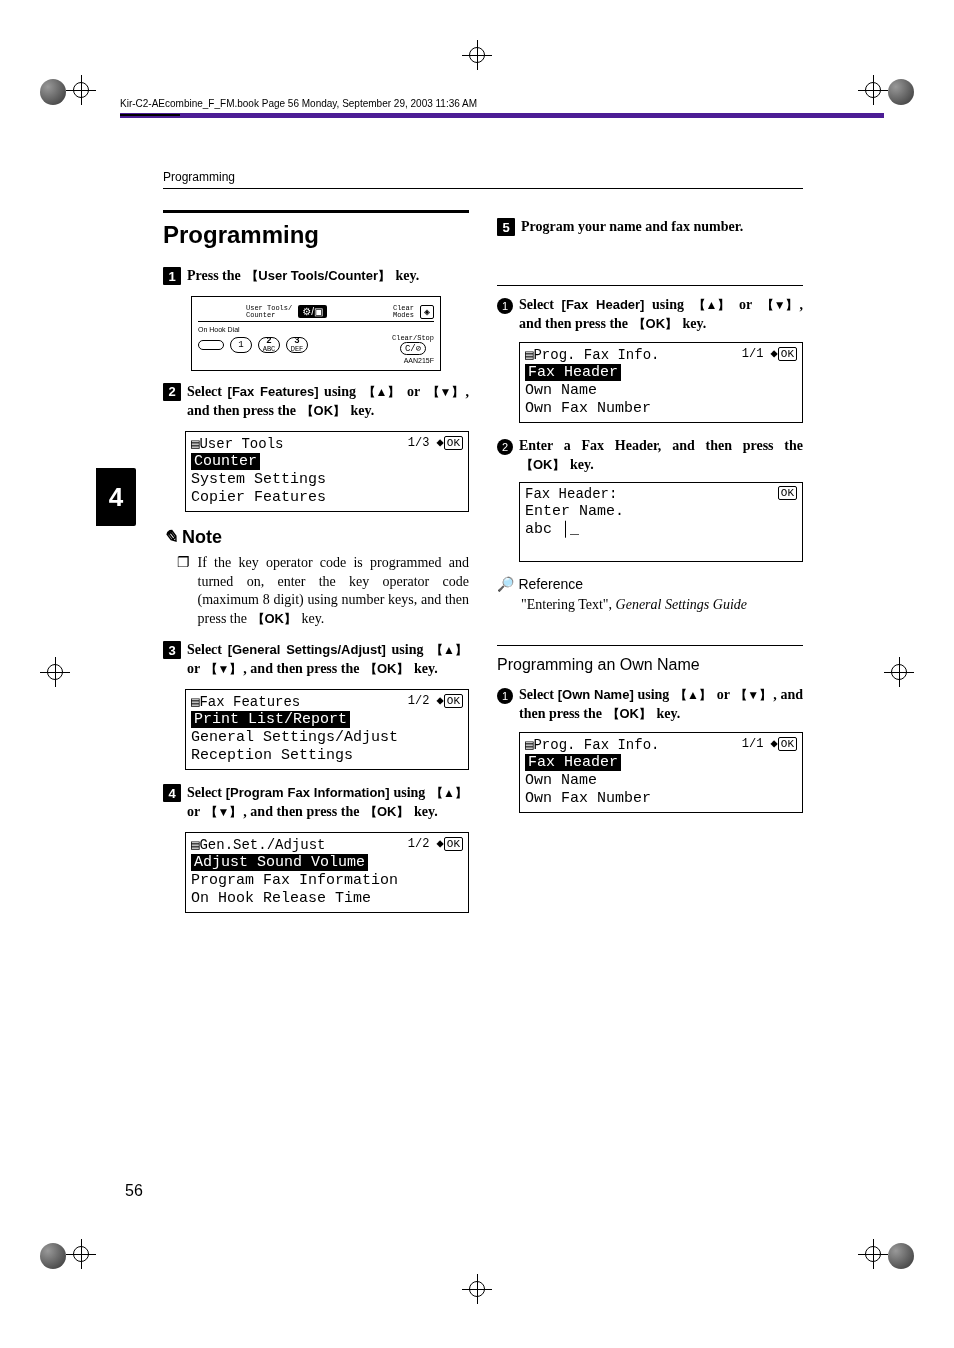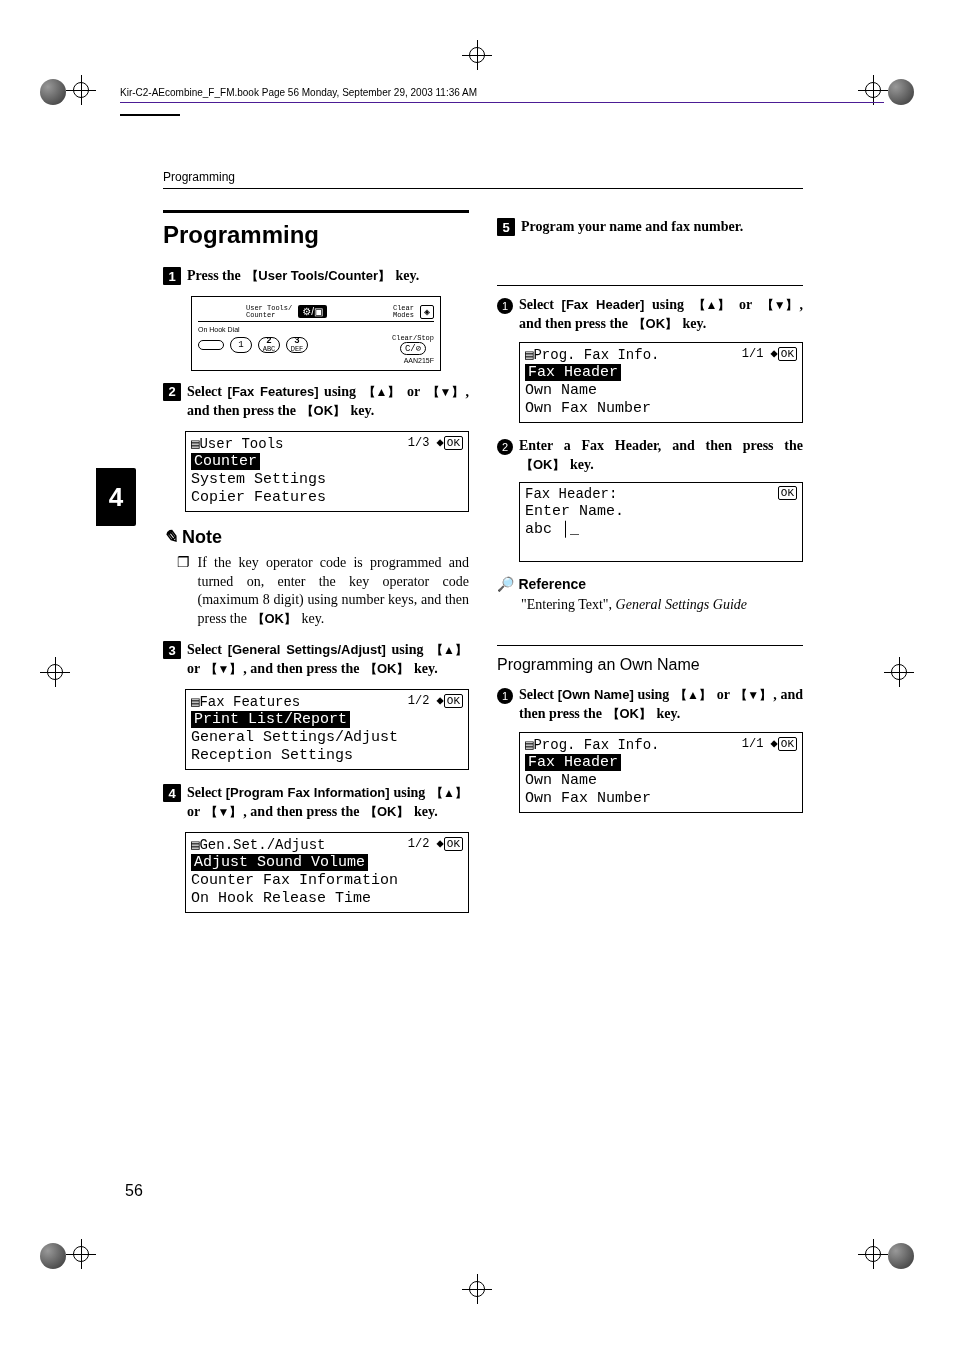--- a/index.html
+++ b/index.html
@@ -39,9 +39,9 @@
   }
 
   .header-line {
-    position: absolute; top: 87px; left: 120px; right: 70px;
+    position: absolute; top: 98px; left: 120px; right: 70px;
     font-size: 10px; font-family: Arial, sans-serif;
-    border-bottom: 1px solid #4c1d95; padding-bottom: 4px;
+    border-bottom: 5px solid #4c1d95; padding-bottom: 4px;
   }
   .bigrule {
     position: absolute; left: 120px; top: 114px; width: 60px; height: 2px;

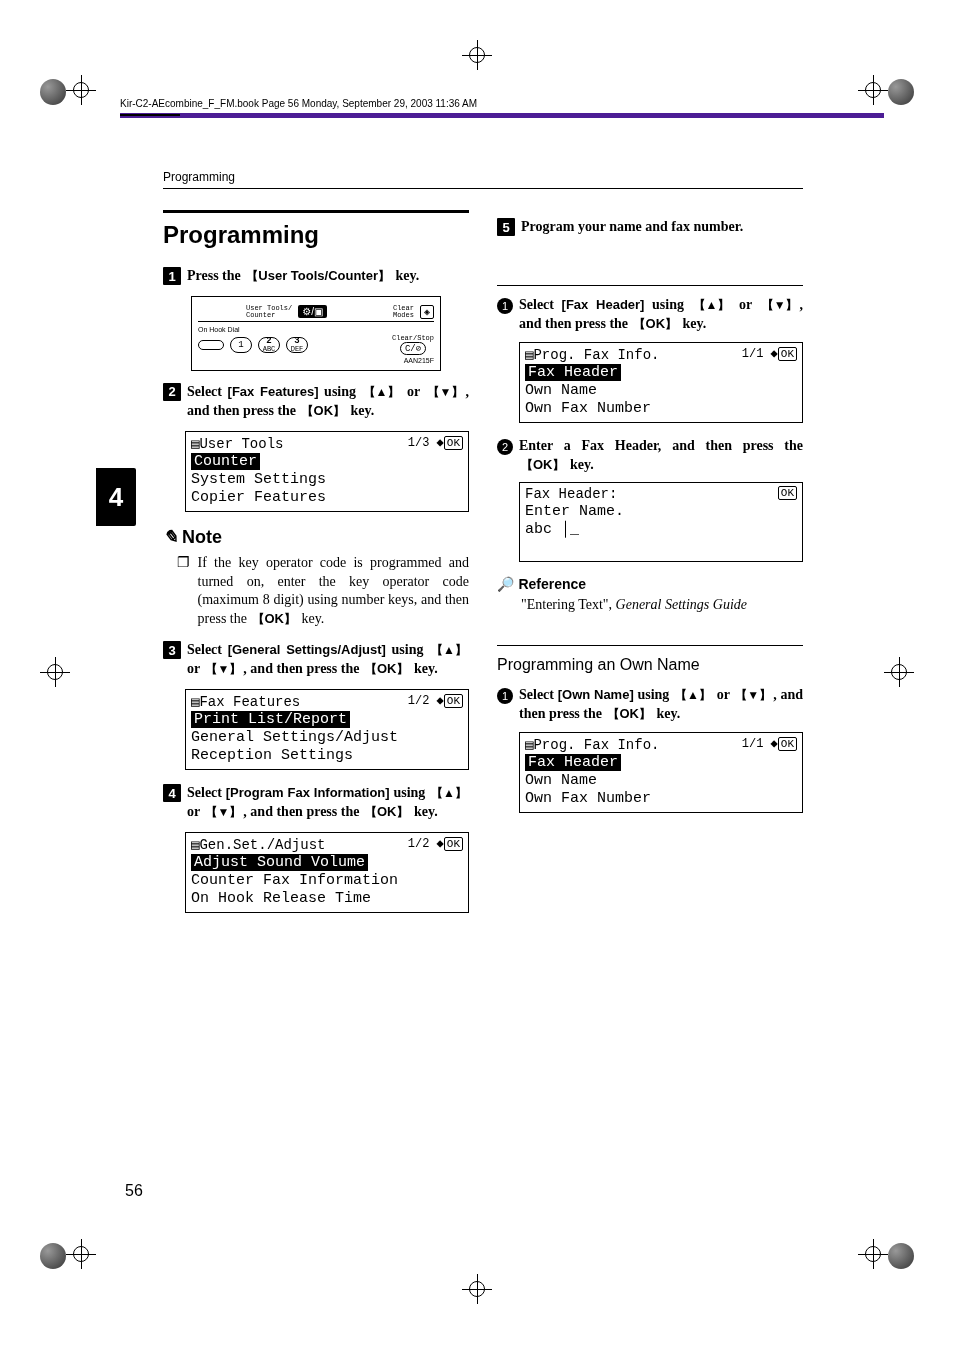--- a/index.html
+++ b/index.html
@@ -149,7 +149,7 @@
   .circ-txt { font-size: 14px; line-height: 1.35; font-weight: bold; text-align: justify; }
 
   .ref-head {
-    font-family: Arial, sans-serif; font-weight: bold; font-size: 14px;
+    font-family: Arial, sans-serif; font-weight: normal; font-size: 14px;
     margin: 10px 0 4px;
   }
   .ref-head .mag { margin-right: 4px; }

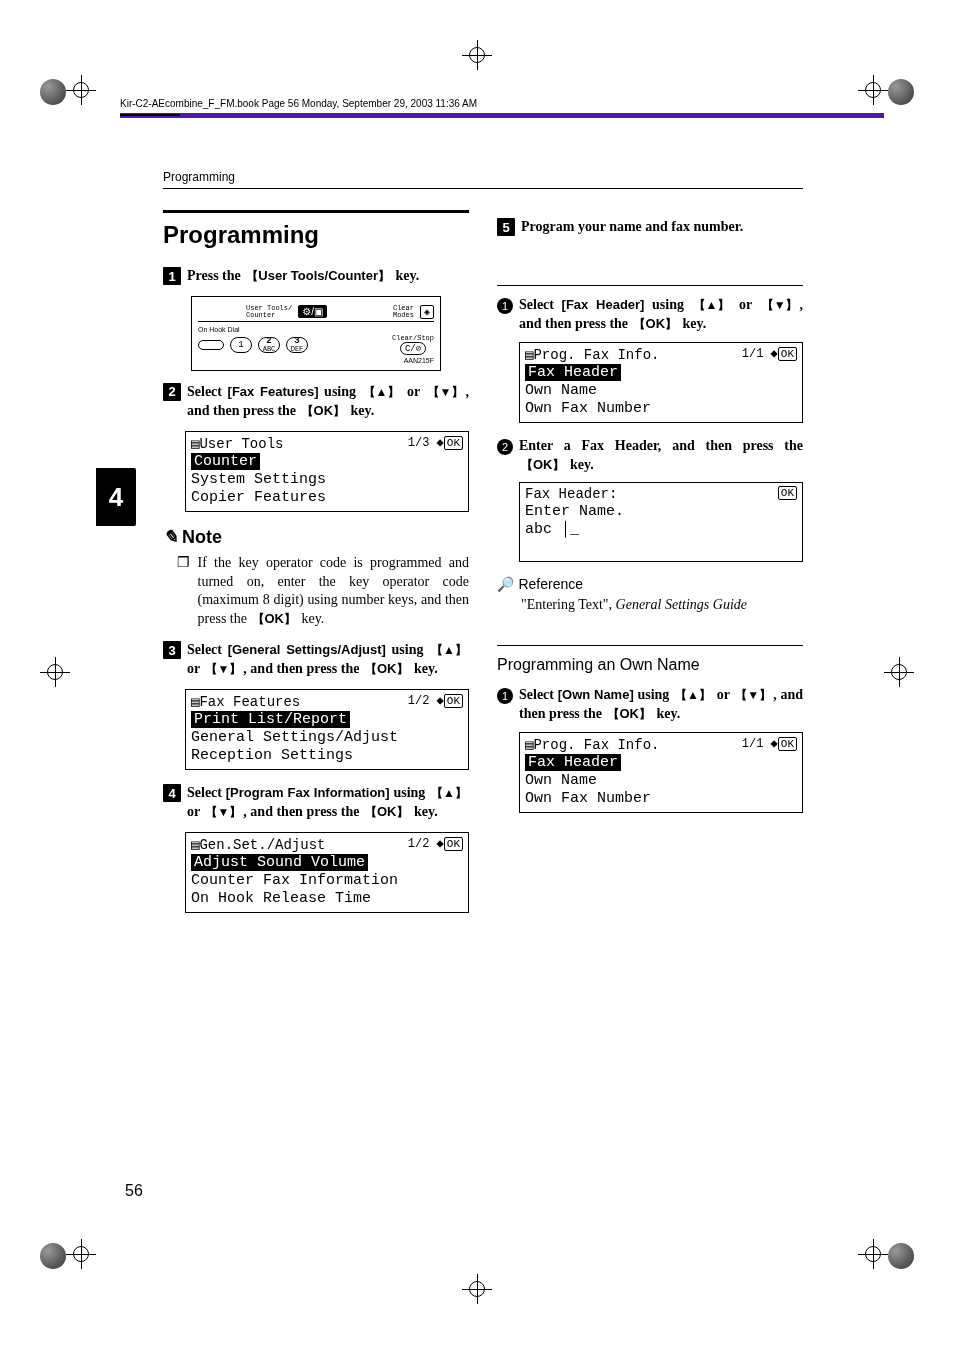--- a/index.html
+++ b/index.html
@@ -295,7 +295,7 @@
           <span class="icons"><span>1/2</span> ◆<span class="ok-symbol">OK</span></span>
         </div>
       <div class="line"><span class="sel">Adjust Sound Volume</span></div>
-      <div class="line">Counter Fax Information</div>
+      <div class="line">Program Fax Information</div>
       <div class="line">On Hook Release Time</div>
     </div>
   </div>

